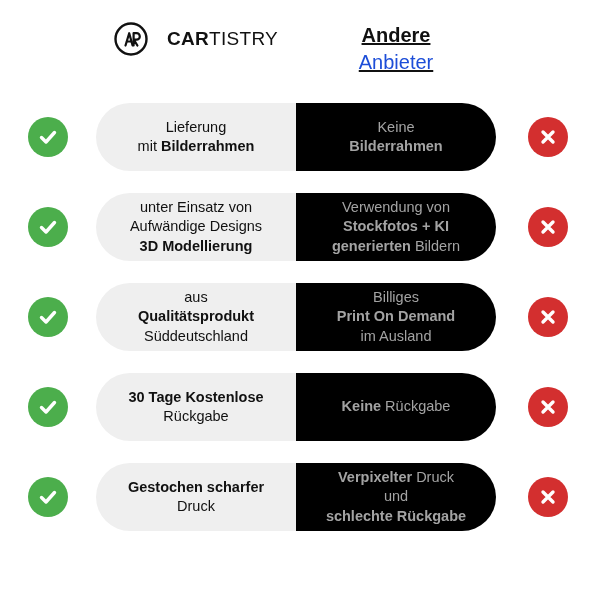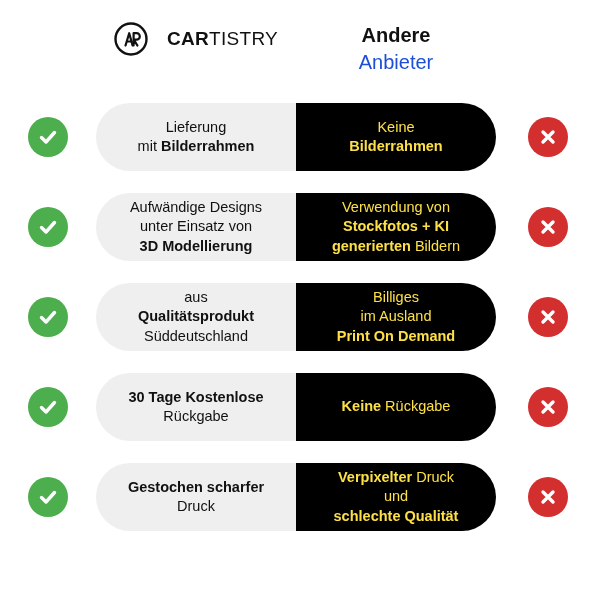--- a/index.html
+++ b/index.html
@@ -44,6 +44,7 @@
     width: 200px;
     flex: 0 0 200px;
     text-align: center;
+    text-decoration: underline;
   }
   .col-x {
     width: 104px;

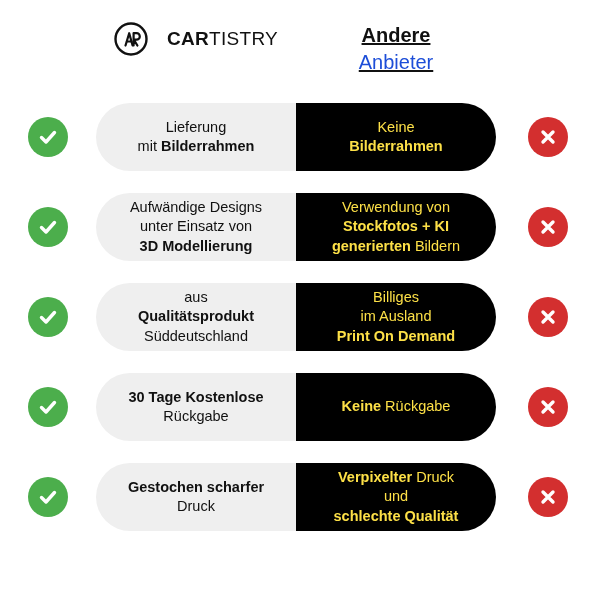--- a/index.html
+++ b/index.html
@@ -119,7 +119,7 @@
   .pill-right {
     flex: 0 0 200px;
     background: #000000;
-    color: #fde047;
+    color: #a3a3a3;
     display: flex;
     align-items: center;
     justify-content: center;

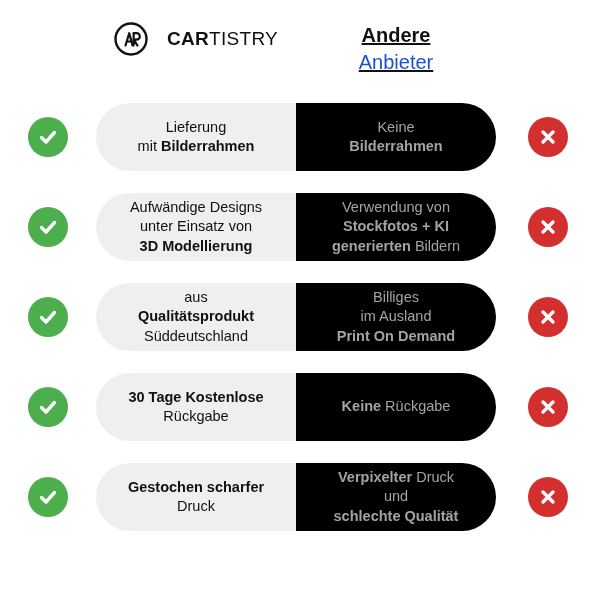--- a/index.html
+++ b/index.html
@@ -222,8 +222,8 @@
       <div class="pill">
         <div class="pill-left">
           <div class="txt">
+            <div>unter Einsatz von</div>
             <div>Aufwändige Designs</div>
-            <div>unter Einsatz von</div>
             <div><b>3D Modellierung</b></div>
           </div>
         </div>

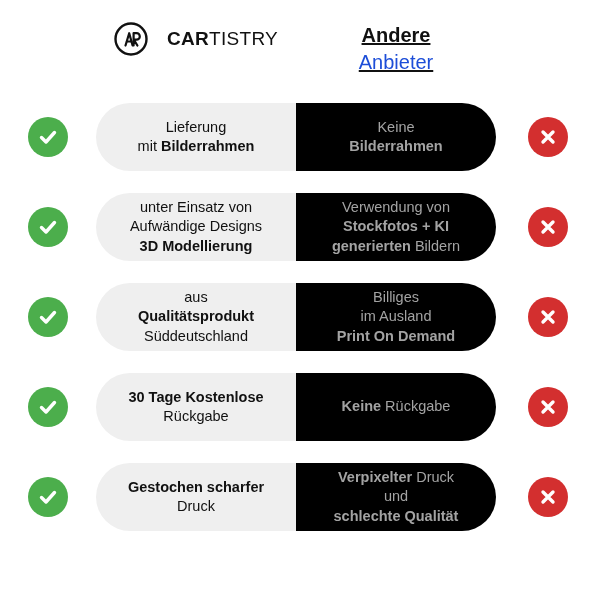--- a/index.html
+++ b/index.html
@@ -263,8 +263,8 @@
         <div class="pill-right">
           <div class="txt">
             <div>Billiges</div>
+            <div><b>Print On Demand</b></div>
             <div>im Ausland</div>
-            <div><b>Print On Demand</b></div>
           </div>
         </div>
       </div>

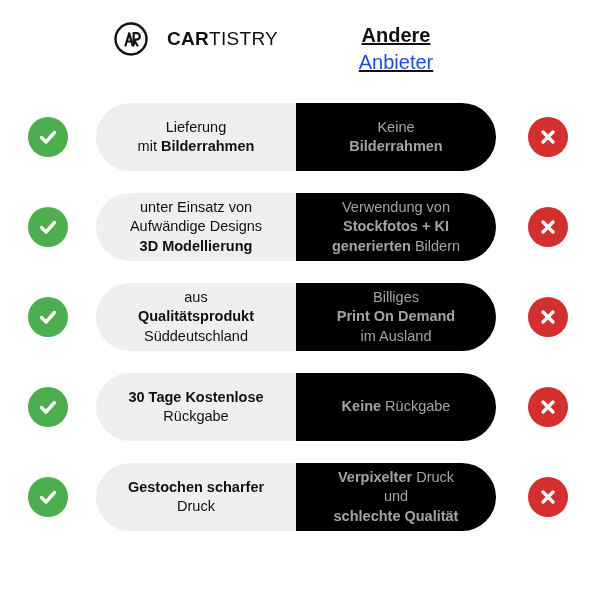--- a/index.html
+++ b/index.html
@@ -326,7 +326,7 @@
           <div class="txt">
             <div><b>Verpixelter </b><span>Druck</span></div>
             <div>und</div>
-            <div><b>schlechte Qualität</b></div>
+            <div><b>schlechte Rückgabe</b></div>
           </div>
         </div>
       </div>

